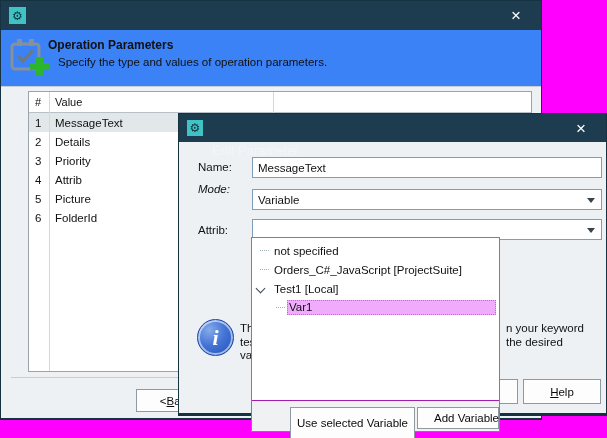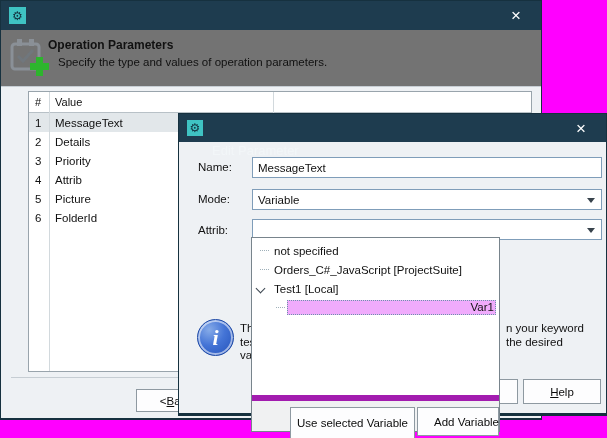--- a/index.html
+++ b/index.html
@@ -29,7 +29,7 @@
   #log-dialog{left:0;top:0;width:542px;height:420px;border-bottom-width:2px;z-index:1;}
   #log-dialog .titlebar{height:29px;}
   .wiz-header{
-    position:absolute;left:0;right:0;top:29px;height:56px;background:#737373;
+    position:absolute;left:0;right:0;top:29px;height:56px;background:#3b82f6;
     border-bottom:1px solid #c7ced4;
   }
   .wiz-icon{position:absolute;left:8px;top:6px;}

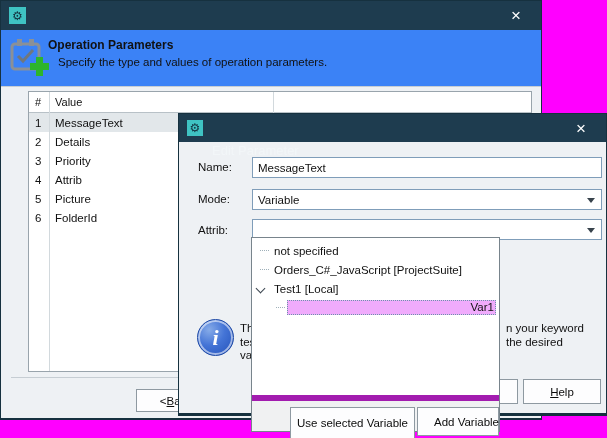--- a/index.html
+++ b/index.html
@@ -202,7 +202,7 @@
     <div class="fld-label" style="top:47px;">Name:</div>
     <div class="textbox" style="top:43px;">MessageText</div>
 
-    <div class="fld-label" style="top:79px;">Mode:</div>
+    <div class="fld-label" style="top:69px;font-style:italic;">Mode:</div>
     <div class="textbox combo" style="top:75px;">
       <span>Variable</span>
       <span class="combo-arrow"></span>

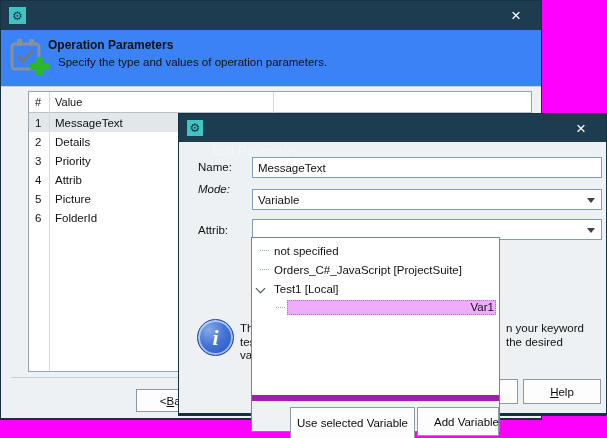--- a/index.html
+++ b/index.html
@@ -88,7 +88,7 @@
     box-sizing:border-box;background:#ffffff;border:1px solid #78848c;
   }
   .tree{position:absolute;left:0;right:0;top:0;height:163px;background:#ffffff;
-    border-bottom:6px solid #a21caf;padding-top:3px;box-sizing:border-box;overflow:hidden;text-align:right;}
+    border-bottom:1px solid #a21caf;padding-top:3px;box-sizing:border-box;overflow:hidden;}
   .titem{position:relative;height:19px;display:flex;align-items:center;font-size:11.5px;}
   .titem::before{
     content:"";position:absolute;top:9px;width:9px;border-top:1px dotted #9fb0b9;

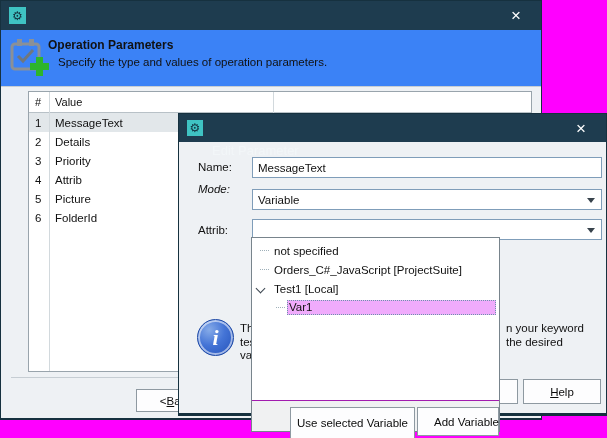--- a/index.html
+++ b/index.html
@@ -112,7 +112,7 @@
     position:absolute;left:0;right:0;bottom:0;top:163px;background:#f0f1f2;
   }
   #use-variable-button{position:absolute;left:38px;top:6px;width:125px;height:32px;}
-  #add-variable-button{position:absolute;left:165px;top:6px;width:82px;height:29px;padding-left:17px;}
+  #add-variable-button{position:absolute;left:165px;top:6px;width:82px;height:22px;padding-left:17px;}
   .accel{text-decoration:underline;}
 </style>
 </head>

